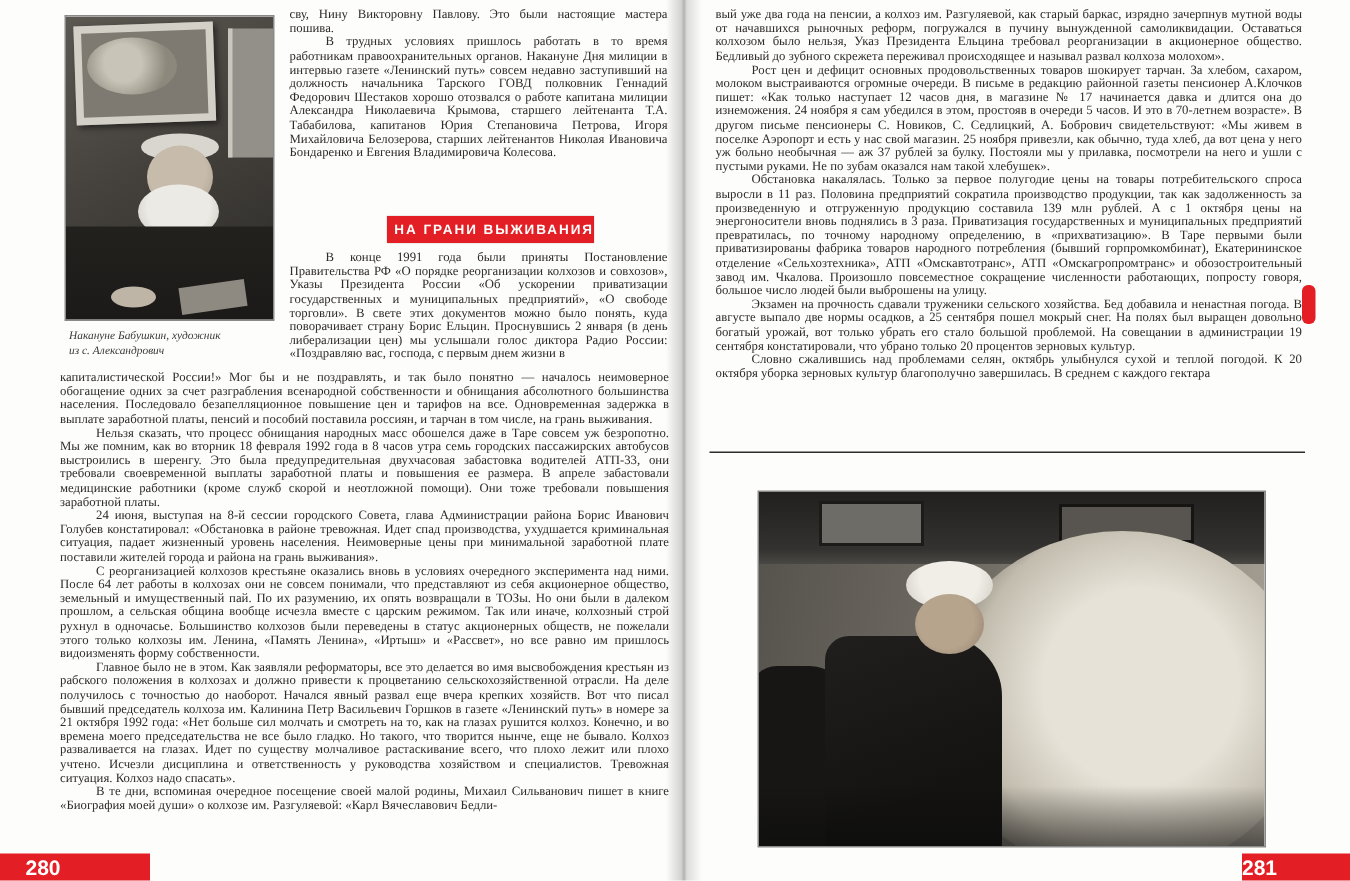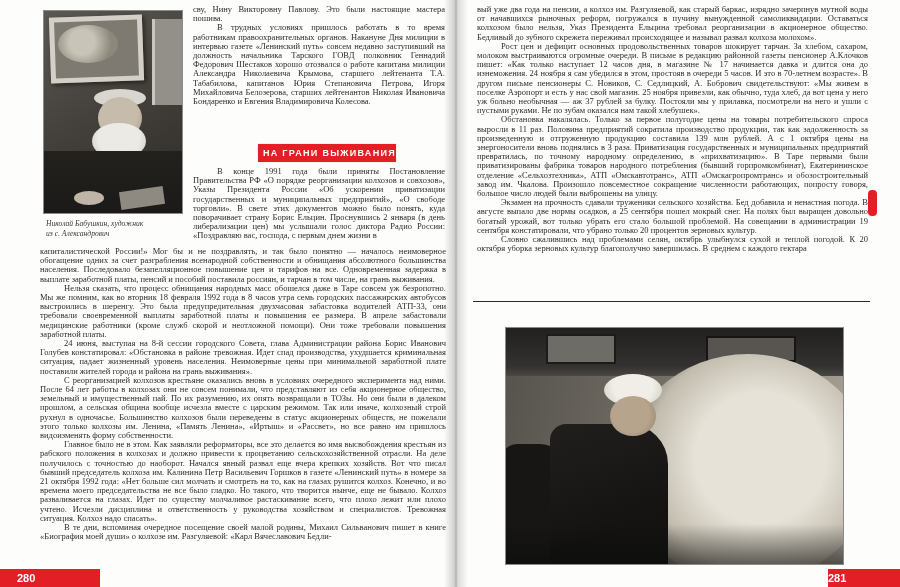--- a/index.html
+++ b/index.html
@@ -101,7 +101,7 @@
   </div>
 
   <div class="abs caption" style="left:46px;top:219px;width:160px;">
-    <div>Николай Бабушкин, художник</div>
+    <div>Накануне Бабушкин, художник</div>
     <div>из с. Александрович</div>
   </div>
 

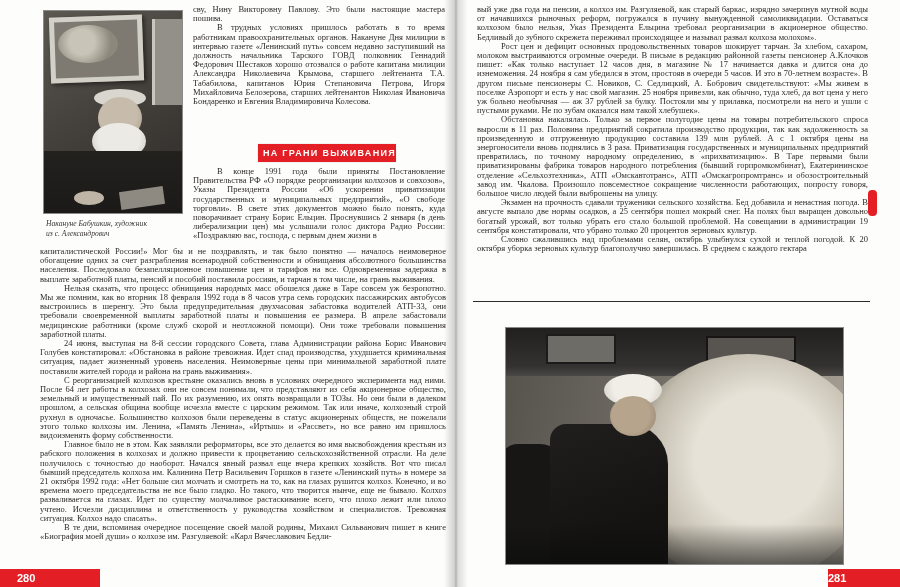--- a/index.html
+++ b/index.html
@@ -31,7 +31,7 @@
   .pagebar {
     background:#e31e24; color:#ffffff;
     font-family:"Liberation Sans", sans-serif; font-weight:bold;
-    font-size:11px; display:flex; align-items:center;
+    font-size:14px; display:flex; align-items:center;
   }
   .pagebar.left  { padding-left:17px; }
   .pagebar.right { }

